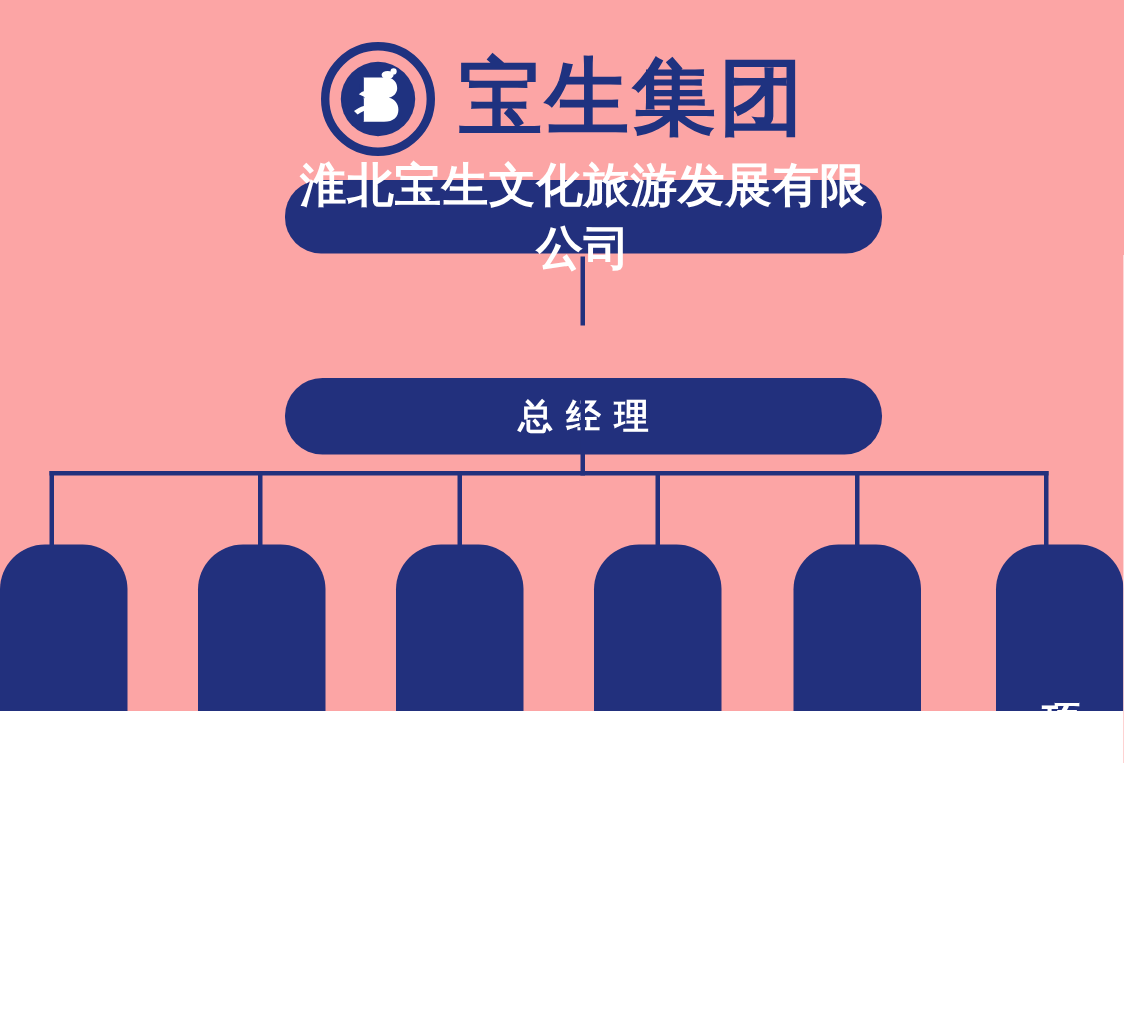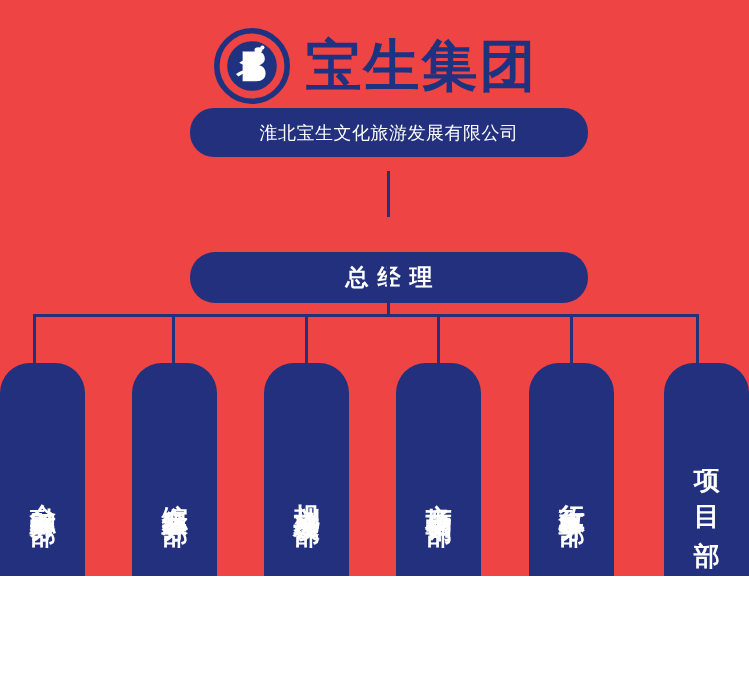--- a/index.html
+++ b/index.html
@@ -15,8 +15,8 @@
   #canvas {
     position: relative;
     width: 749px;
-    height: 576px;
-    background: #ef4444;
+    height: 474px;
+    background: #fca5a5;
     overflow: hidden;
     text-align: center;
   }

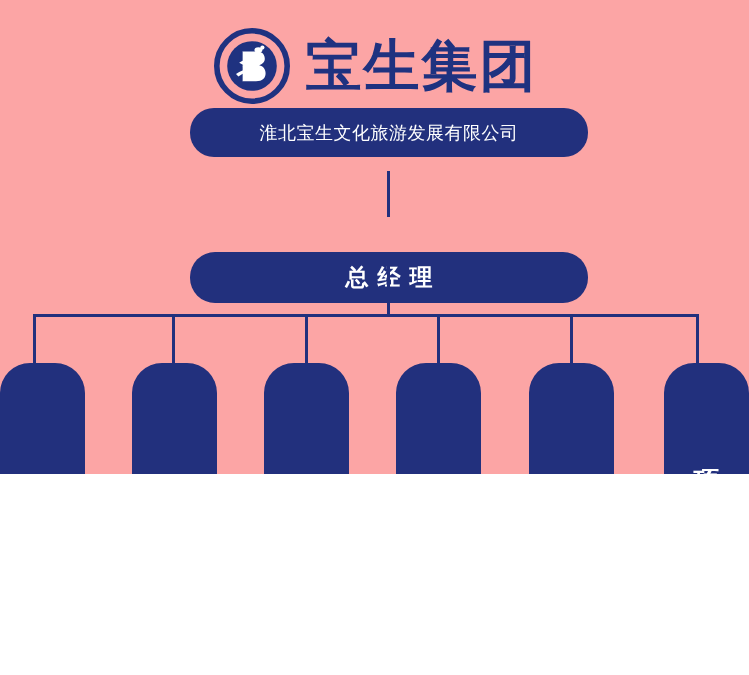--- a/index.html
+++ b/index.html
@@ -61,12 +61,12 @@
   }
   #company-box {
     left: 190px;
-    top: 108px;
+    top: 120px;
     width: 398px;
     height: 49px;
     border-radius: 24px;
-    font-size: 18px;
-    font-weight: normal;
+    font-size: 31px;
+    font-weight: bold;
     letter-spacing: 0.5px;
   }
   #gm-box {

